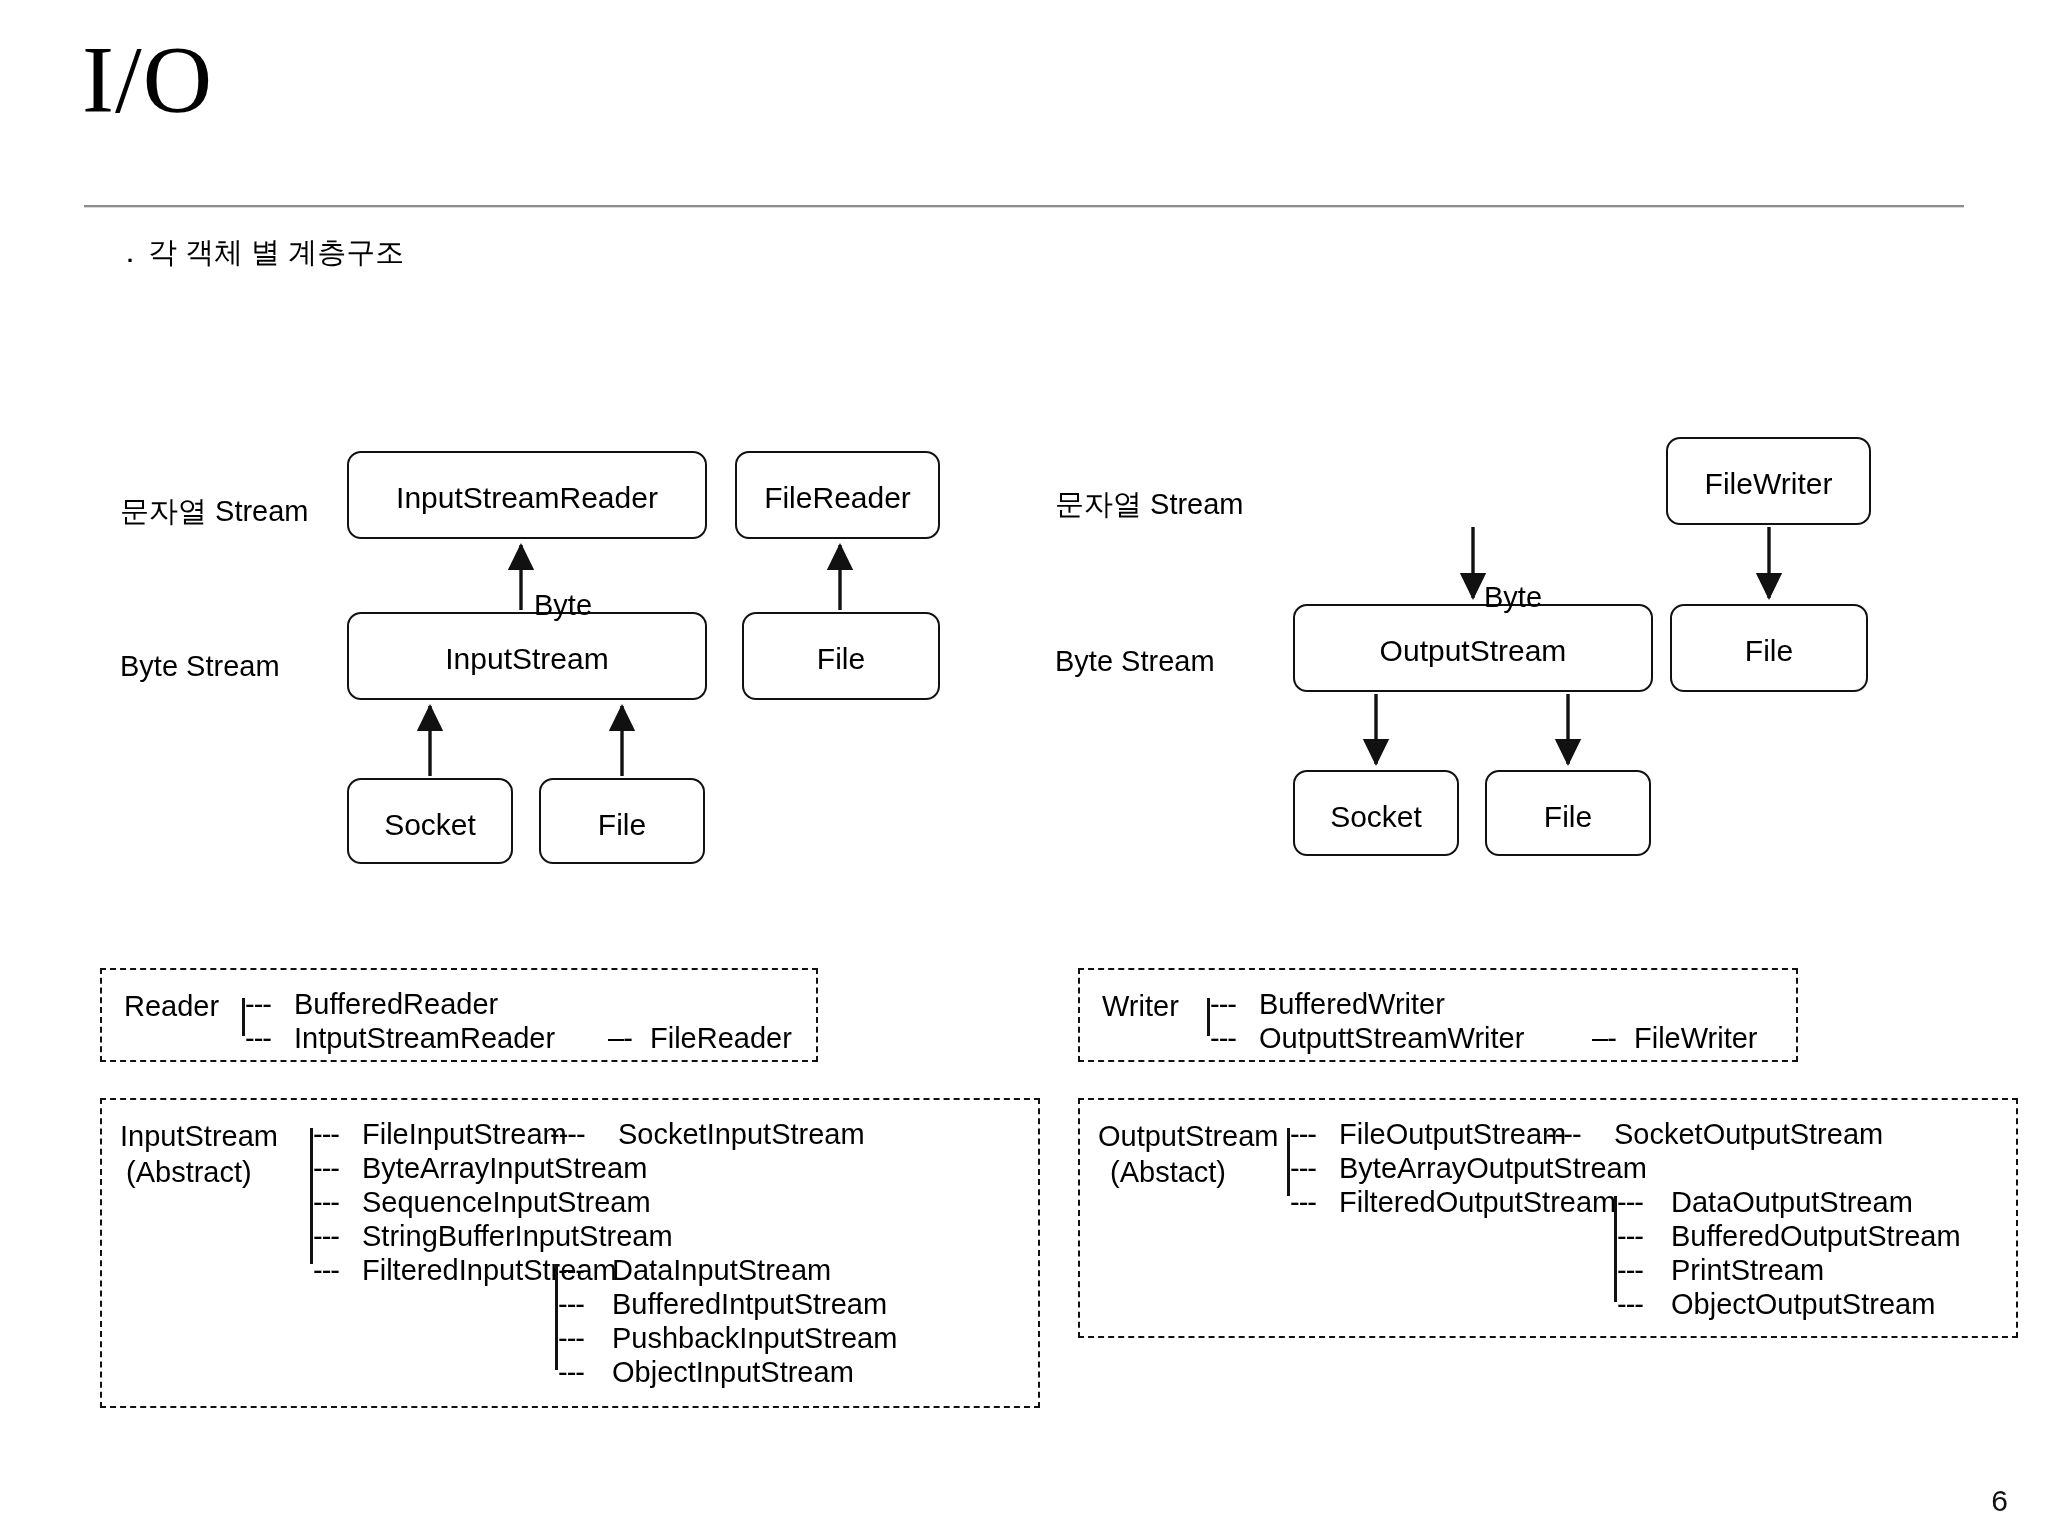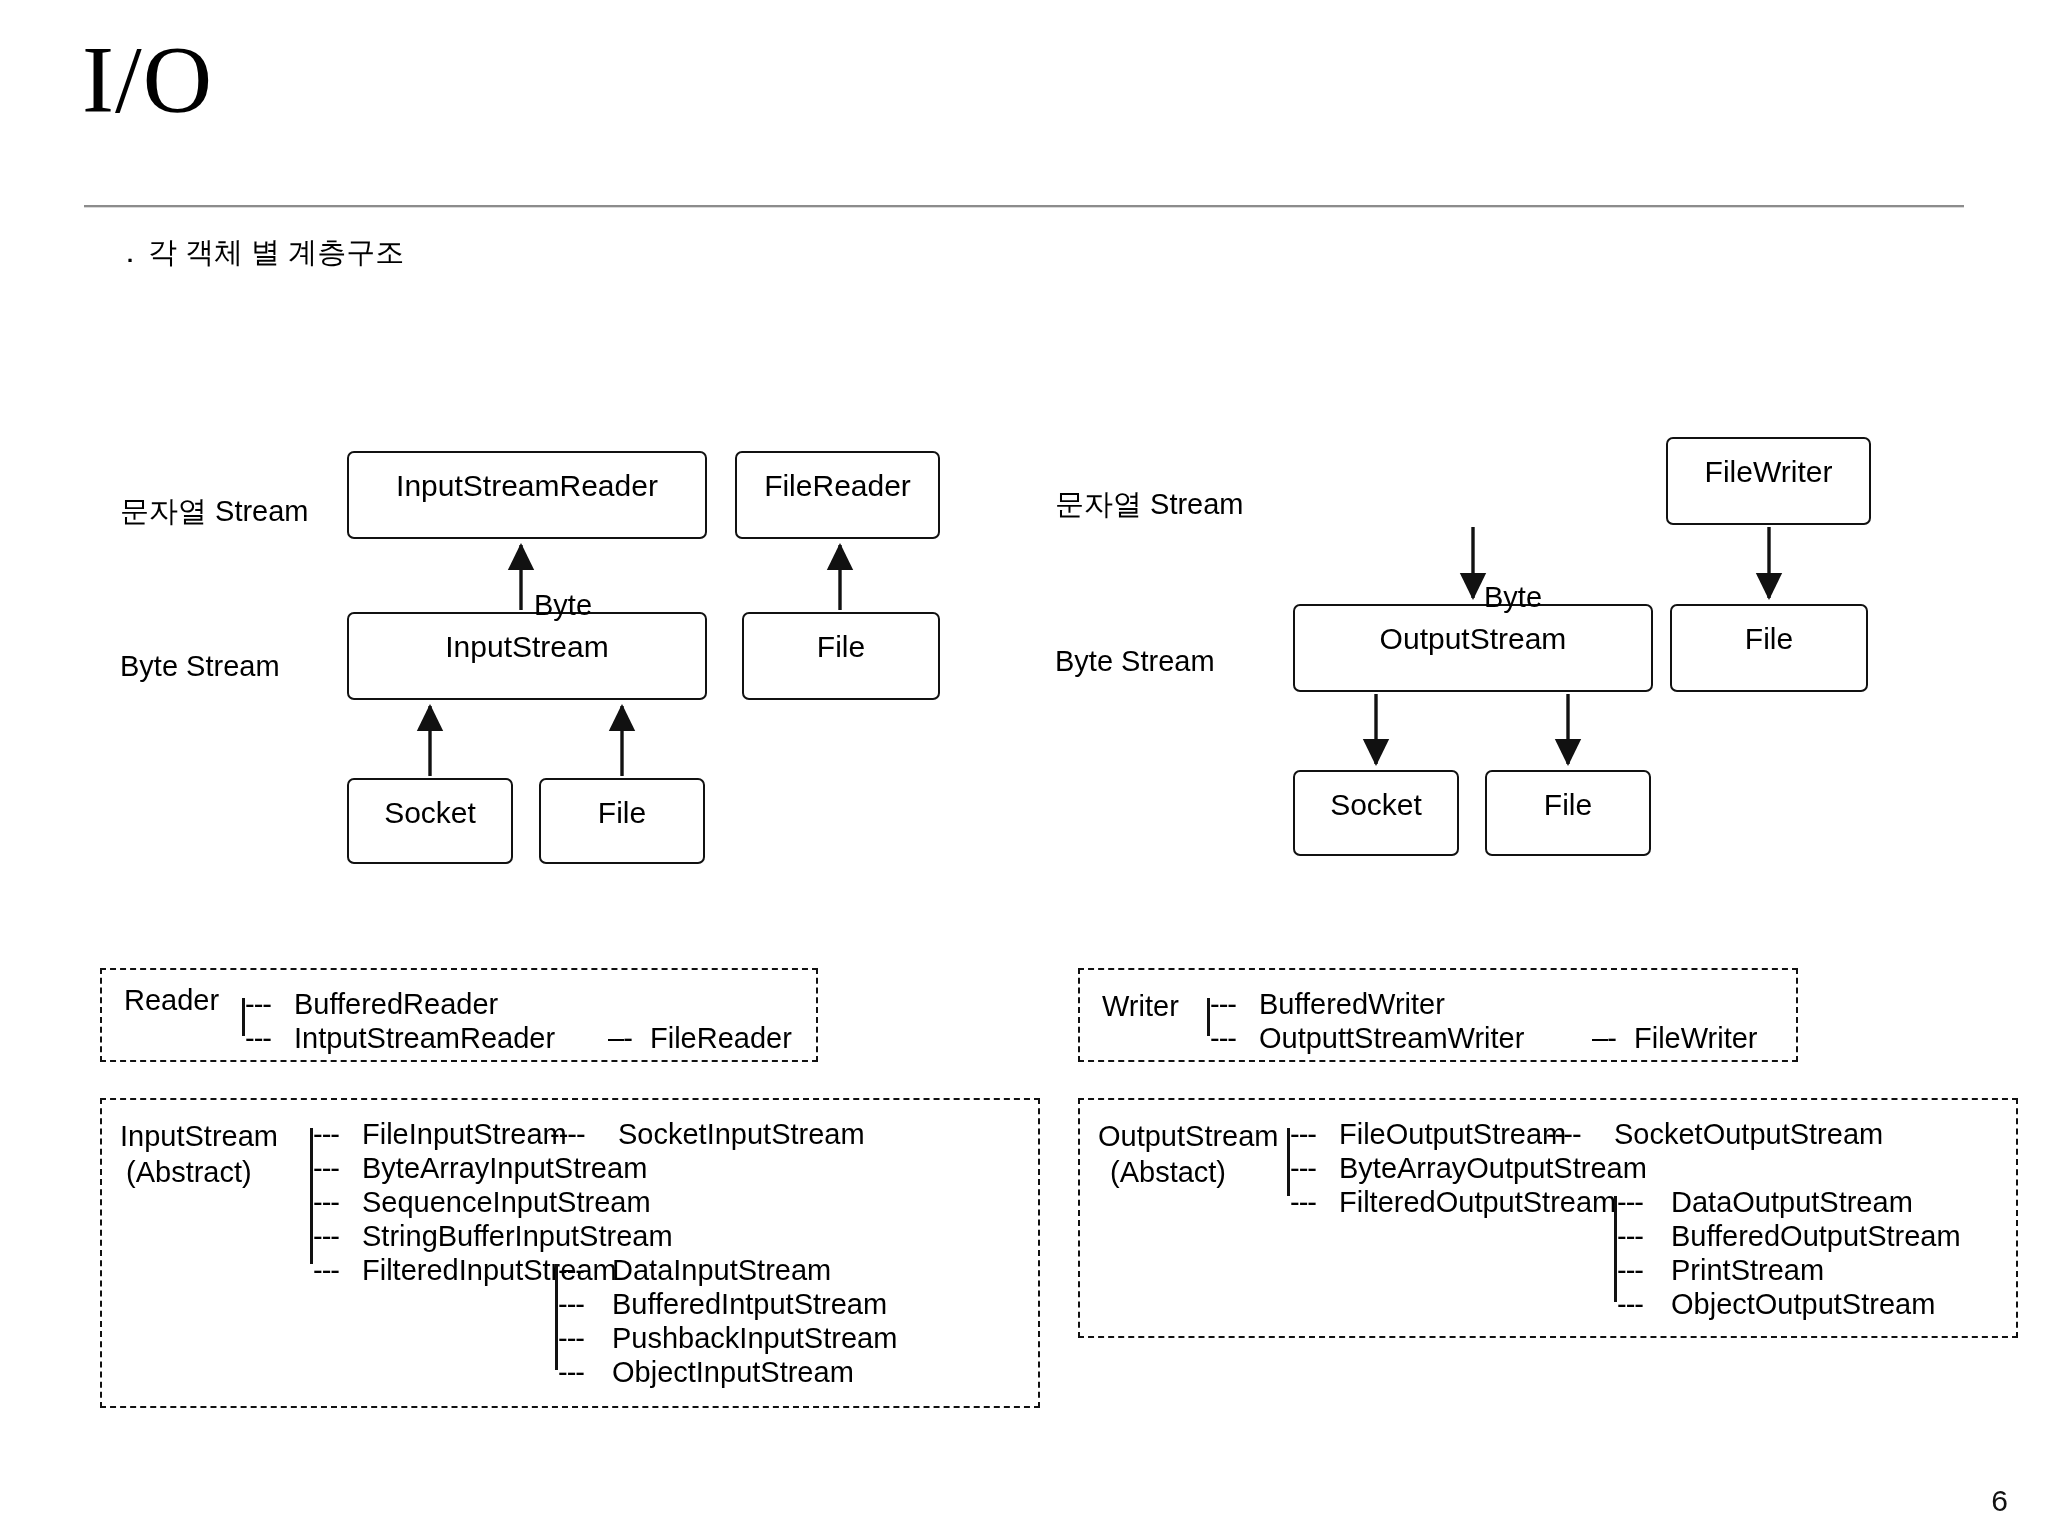--- a/index.html
+++ b/index.html
@@ -37,9 +37,9 @@
   #diagrams{position:absolute;left:0;top:0;width:2048px;height:1536px;}
   .rowlabel{position:absolute;font-size:29px;white-space:nowrap;}
   .node{
-    position:absolute;border:2.4px solid #111;border-radius:7px;background:#fff;
+    position:absolute;border:2.4px solid #111;border-radius:14px;background:#fff;
     display:flex;align-items:flex-start;justify-content:center;
-    font-size:30px;box-sizing:border-box;padding-top:16px;
+    font-size:30px;box-sizing:border-box;padding-top:28px;
   }
   .edgelabel{position:absolute;font-size:29px;white-space:nowrap;margin-top:23px;}
 

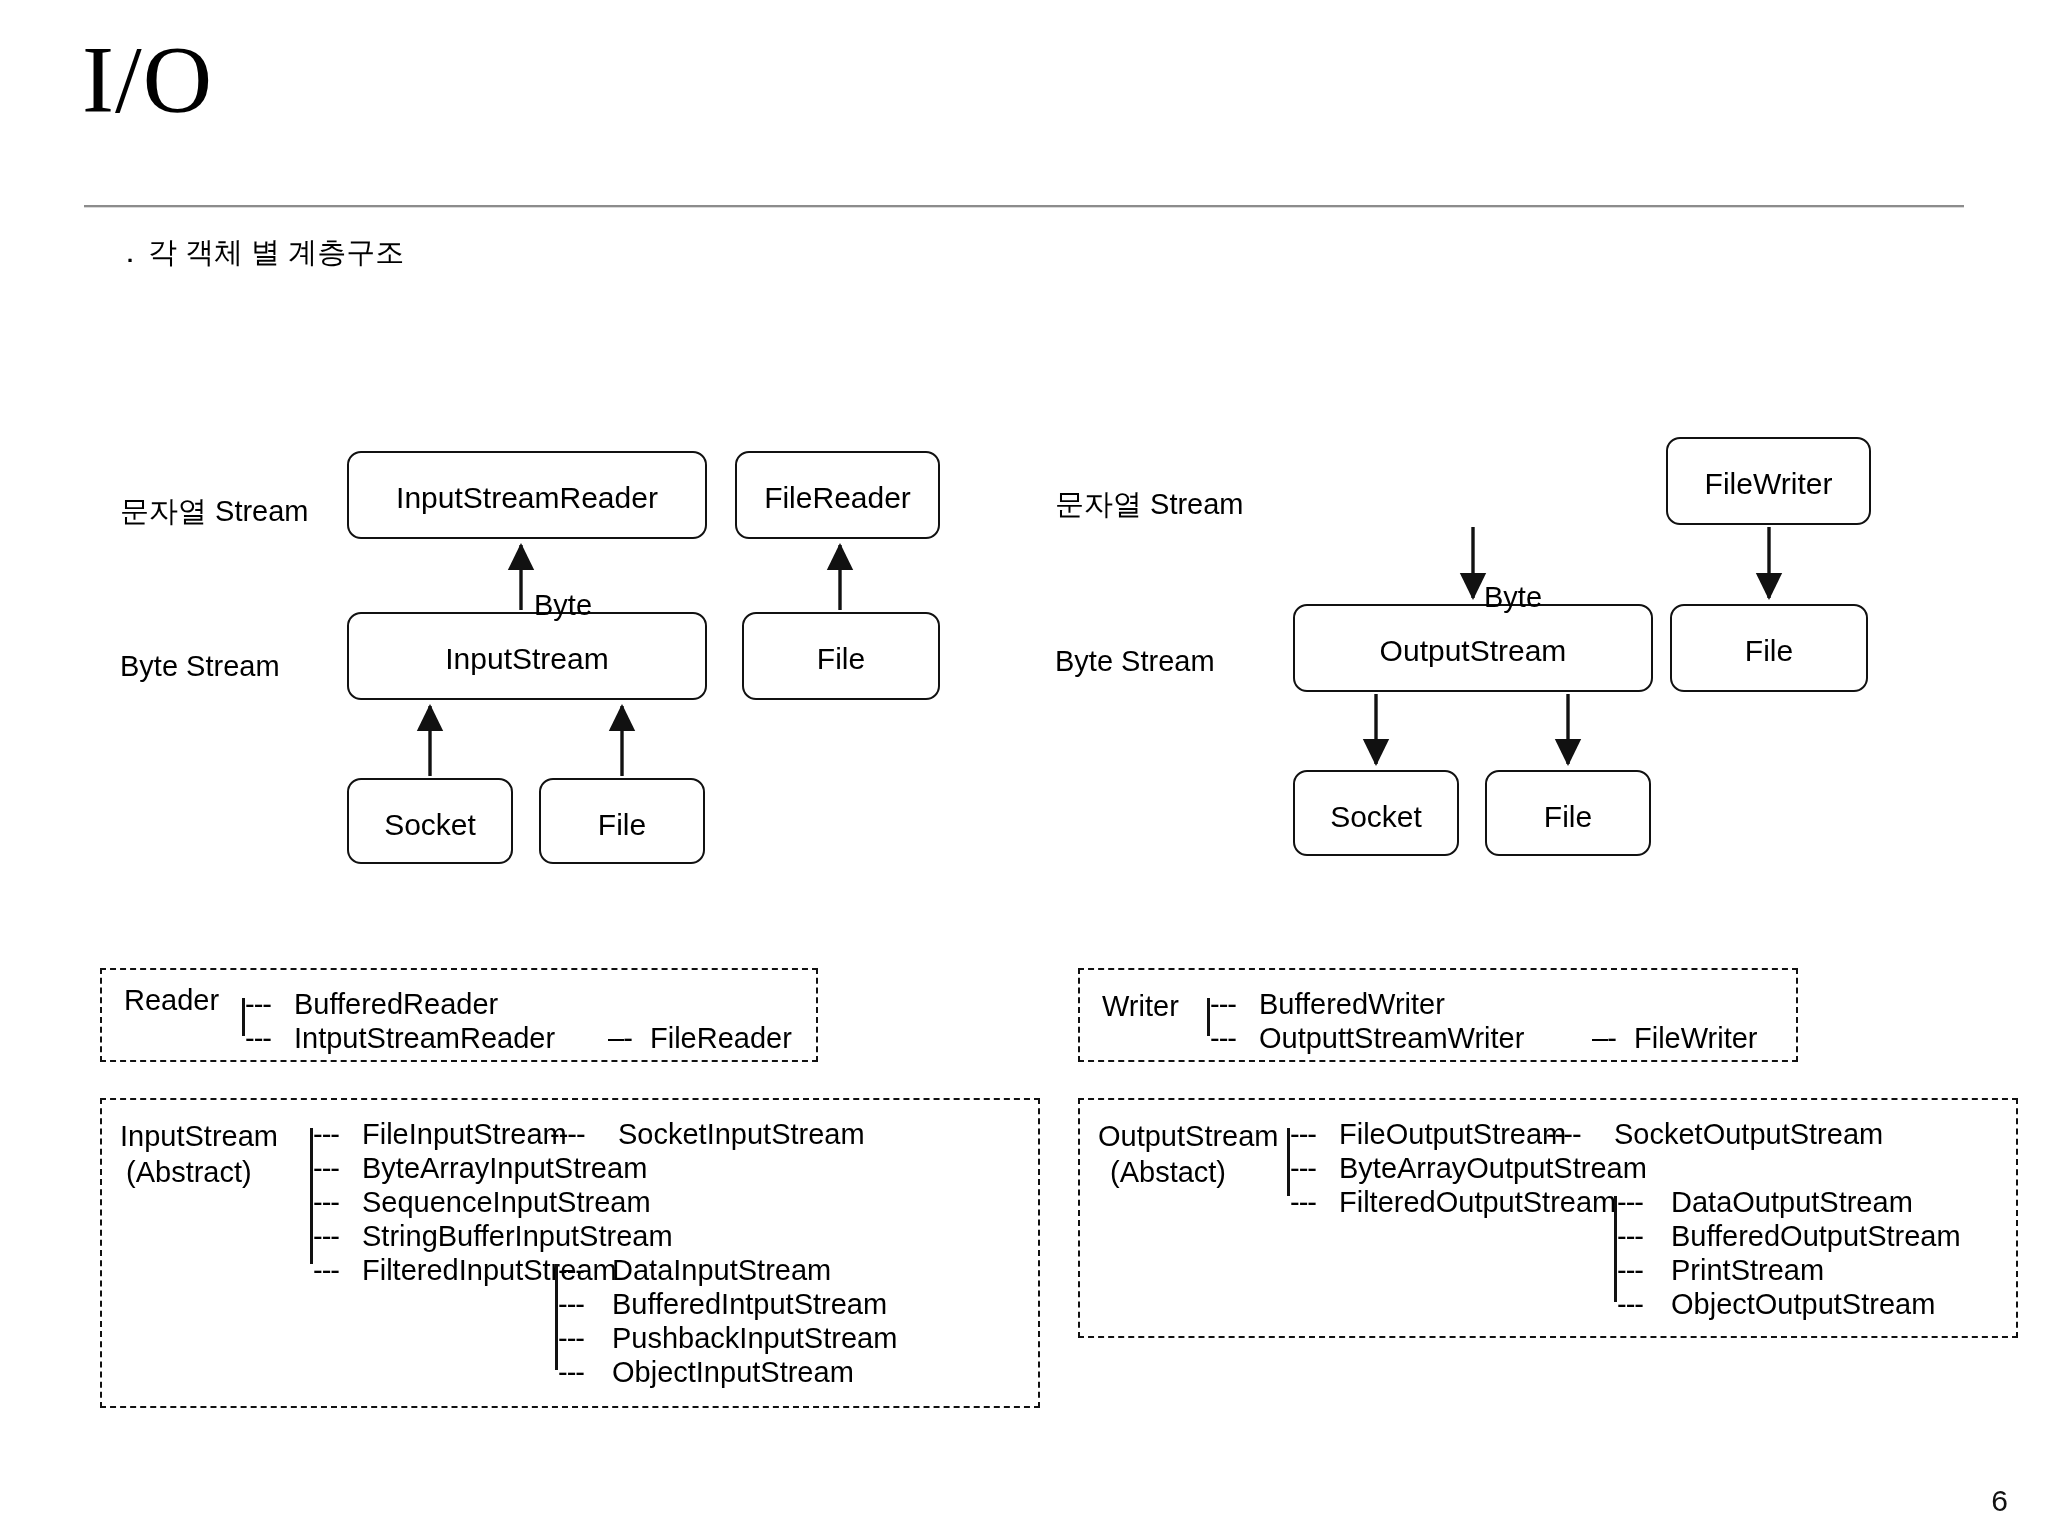--- a/index.html
+++ b/index.html
@@ -131,7 +131,7 @@
 </div>
 
 <div class="panel" style="left:100px;top:968px;width:718px;height:94px;">
-  <div class="ptxt" style="left:22px;top:16px;">Reader</div>
+  <div class="ptxt" style="left:22px;top:22px;">Reader</div>
   <div class="pbranch" style="left:140px;top:28px;height:38px;"></div>
   <div class="pdash" style="left:143px;top:20px;">---</div>
   <div class="ptxt" style="left:192px;top:20px;">BufferedReader</div>

